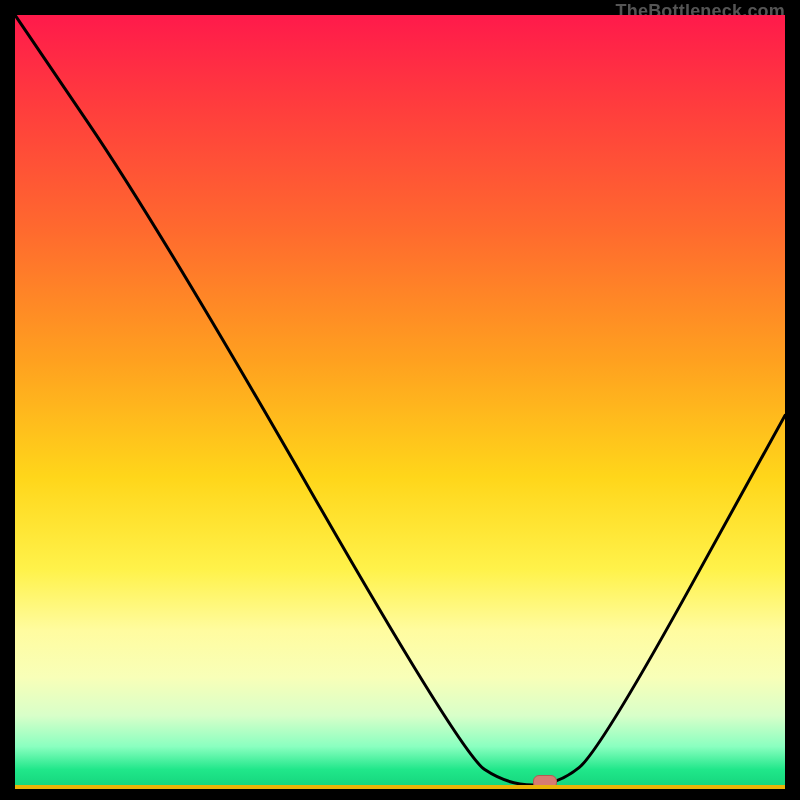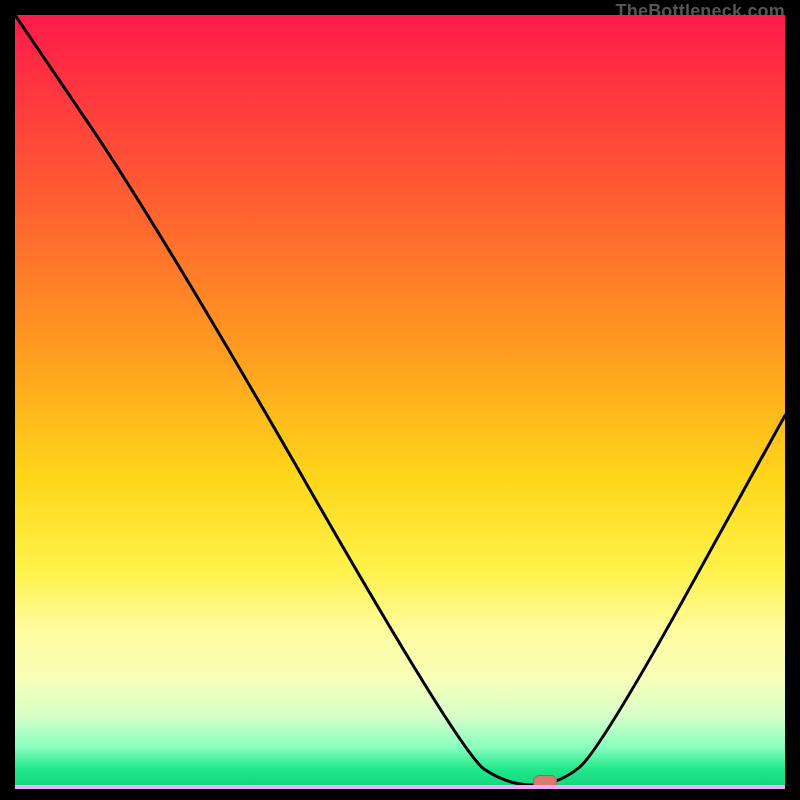--- a/index.html
+++ b/index.html
@@ -3,7 +3,7 @@
 <meta charset="utf-8">
 <style>
   html,body{margin:0;padding:0;width:800px;height:800px;background:#000;overflow:hidden}
-  .frame{position:absolute;left:15px;top:15px;width:770px;height:774px;background:#f0abfc}
+  .frame{position:absolute;left:15px;top:15px;width:770px;height:774px;background:#eab308}
   .plot{position:absolute;left:0;top:0;width:770px;height:770px;overflow:hidden}
   .gradient{position:absolute;left:0;top:0;width:770px;height:770px;
     background:linear-gradient(to bottom,

